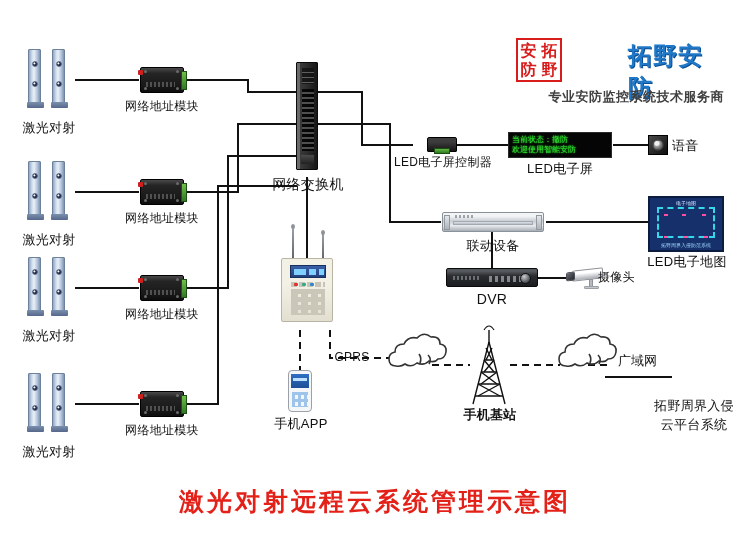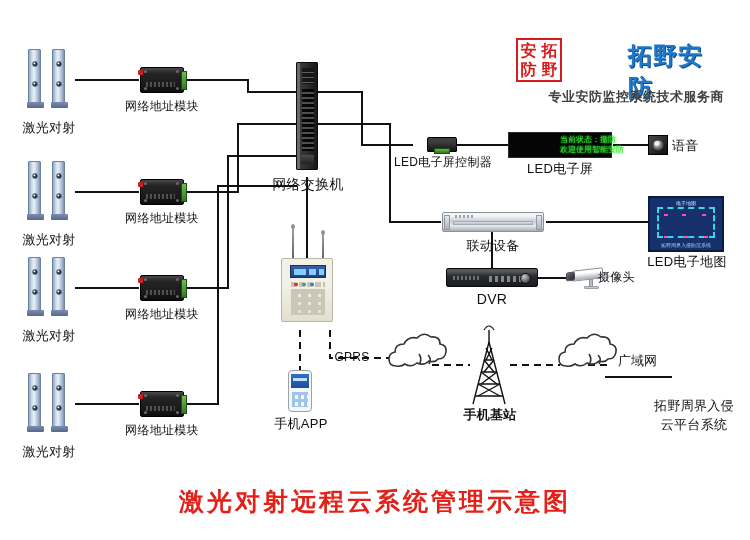--- a/index.html
+++ b/index.html
@@ -61,7 +61,7 @@
   .ledscreen{position:relative;width:104px;height:26px;background:#050505;
        border:1px solid #2a2a2a;box-sizing:border-box;padding:2px 3px;}
   .ledscreen div{color:#2fe02f;font-size:8px;line-height:10px;white-space:nowrap;
-       font-family:"Liberation Sans",sans-serif;text-shadow:0 0 2px #25ff25;margin-left:48px;}
+       font-family:"Liberation Sans",sans-serif;text-shadow:0 0 2px #25ff25;}
 
   
   .speaker{position:relative;width:20px;height:20px;

